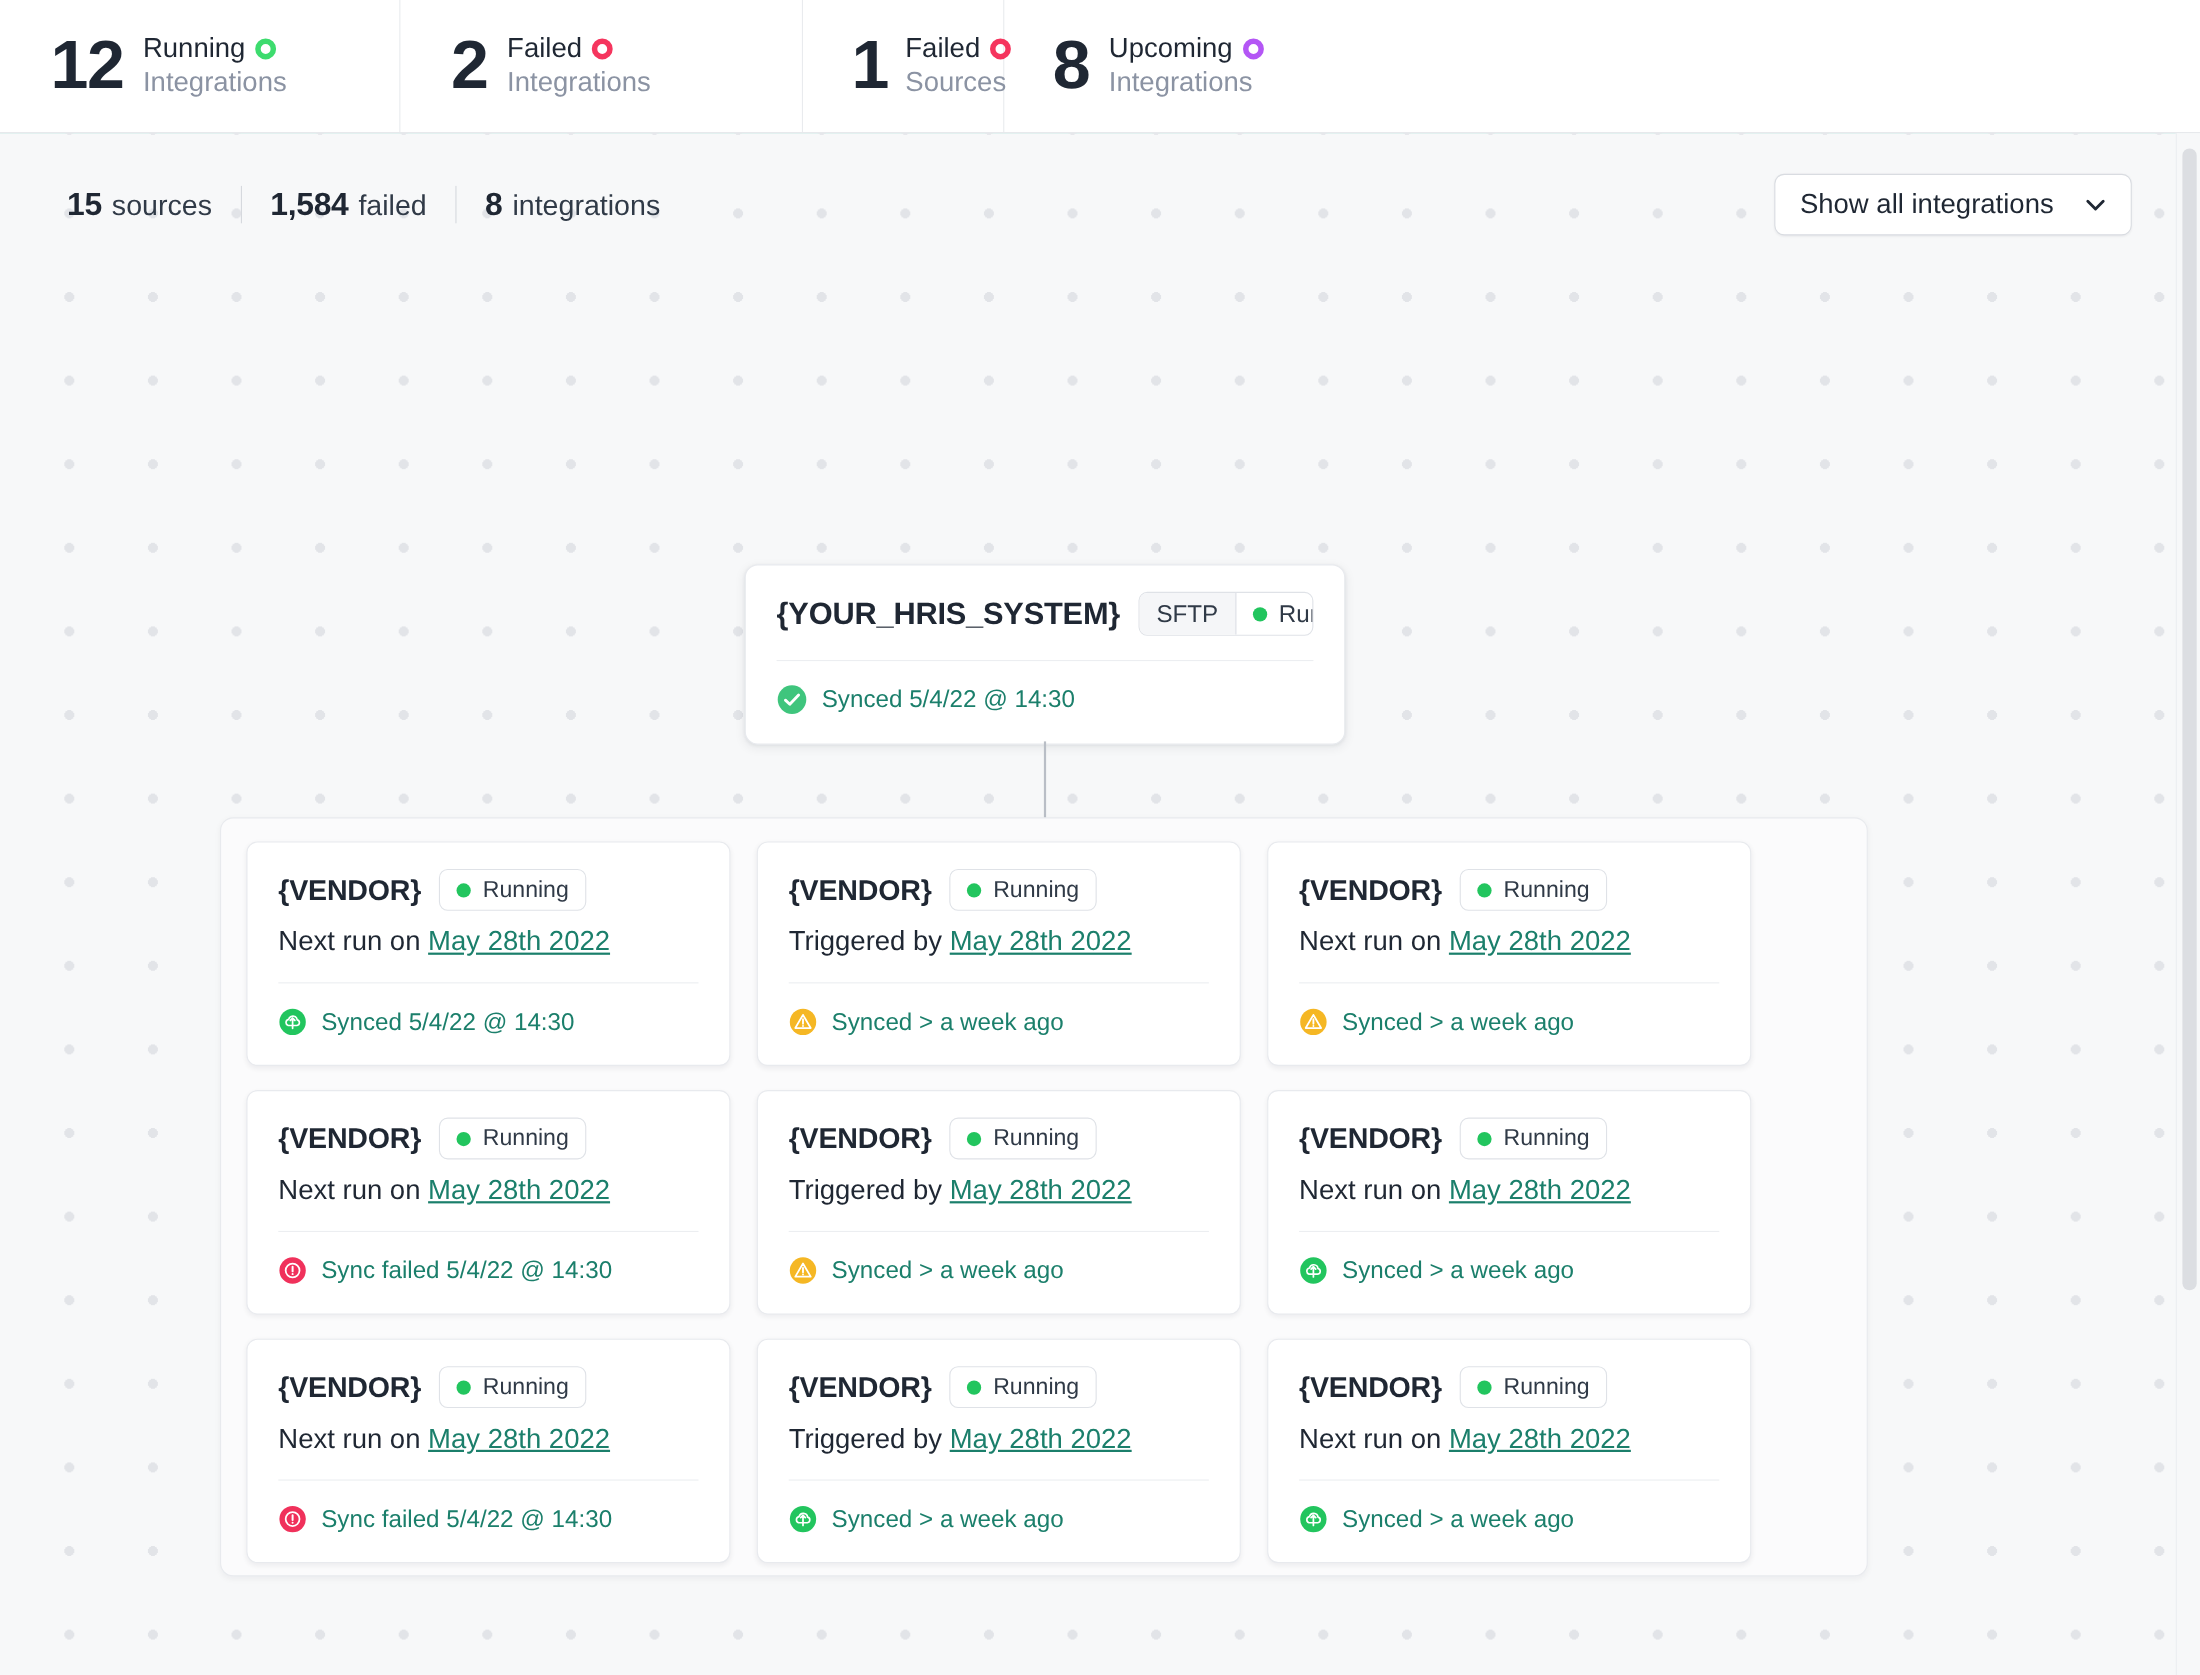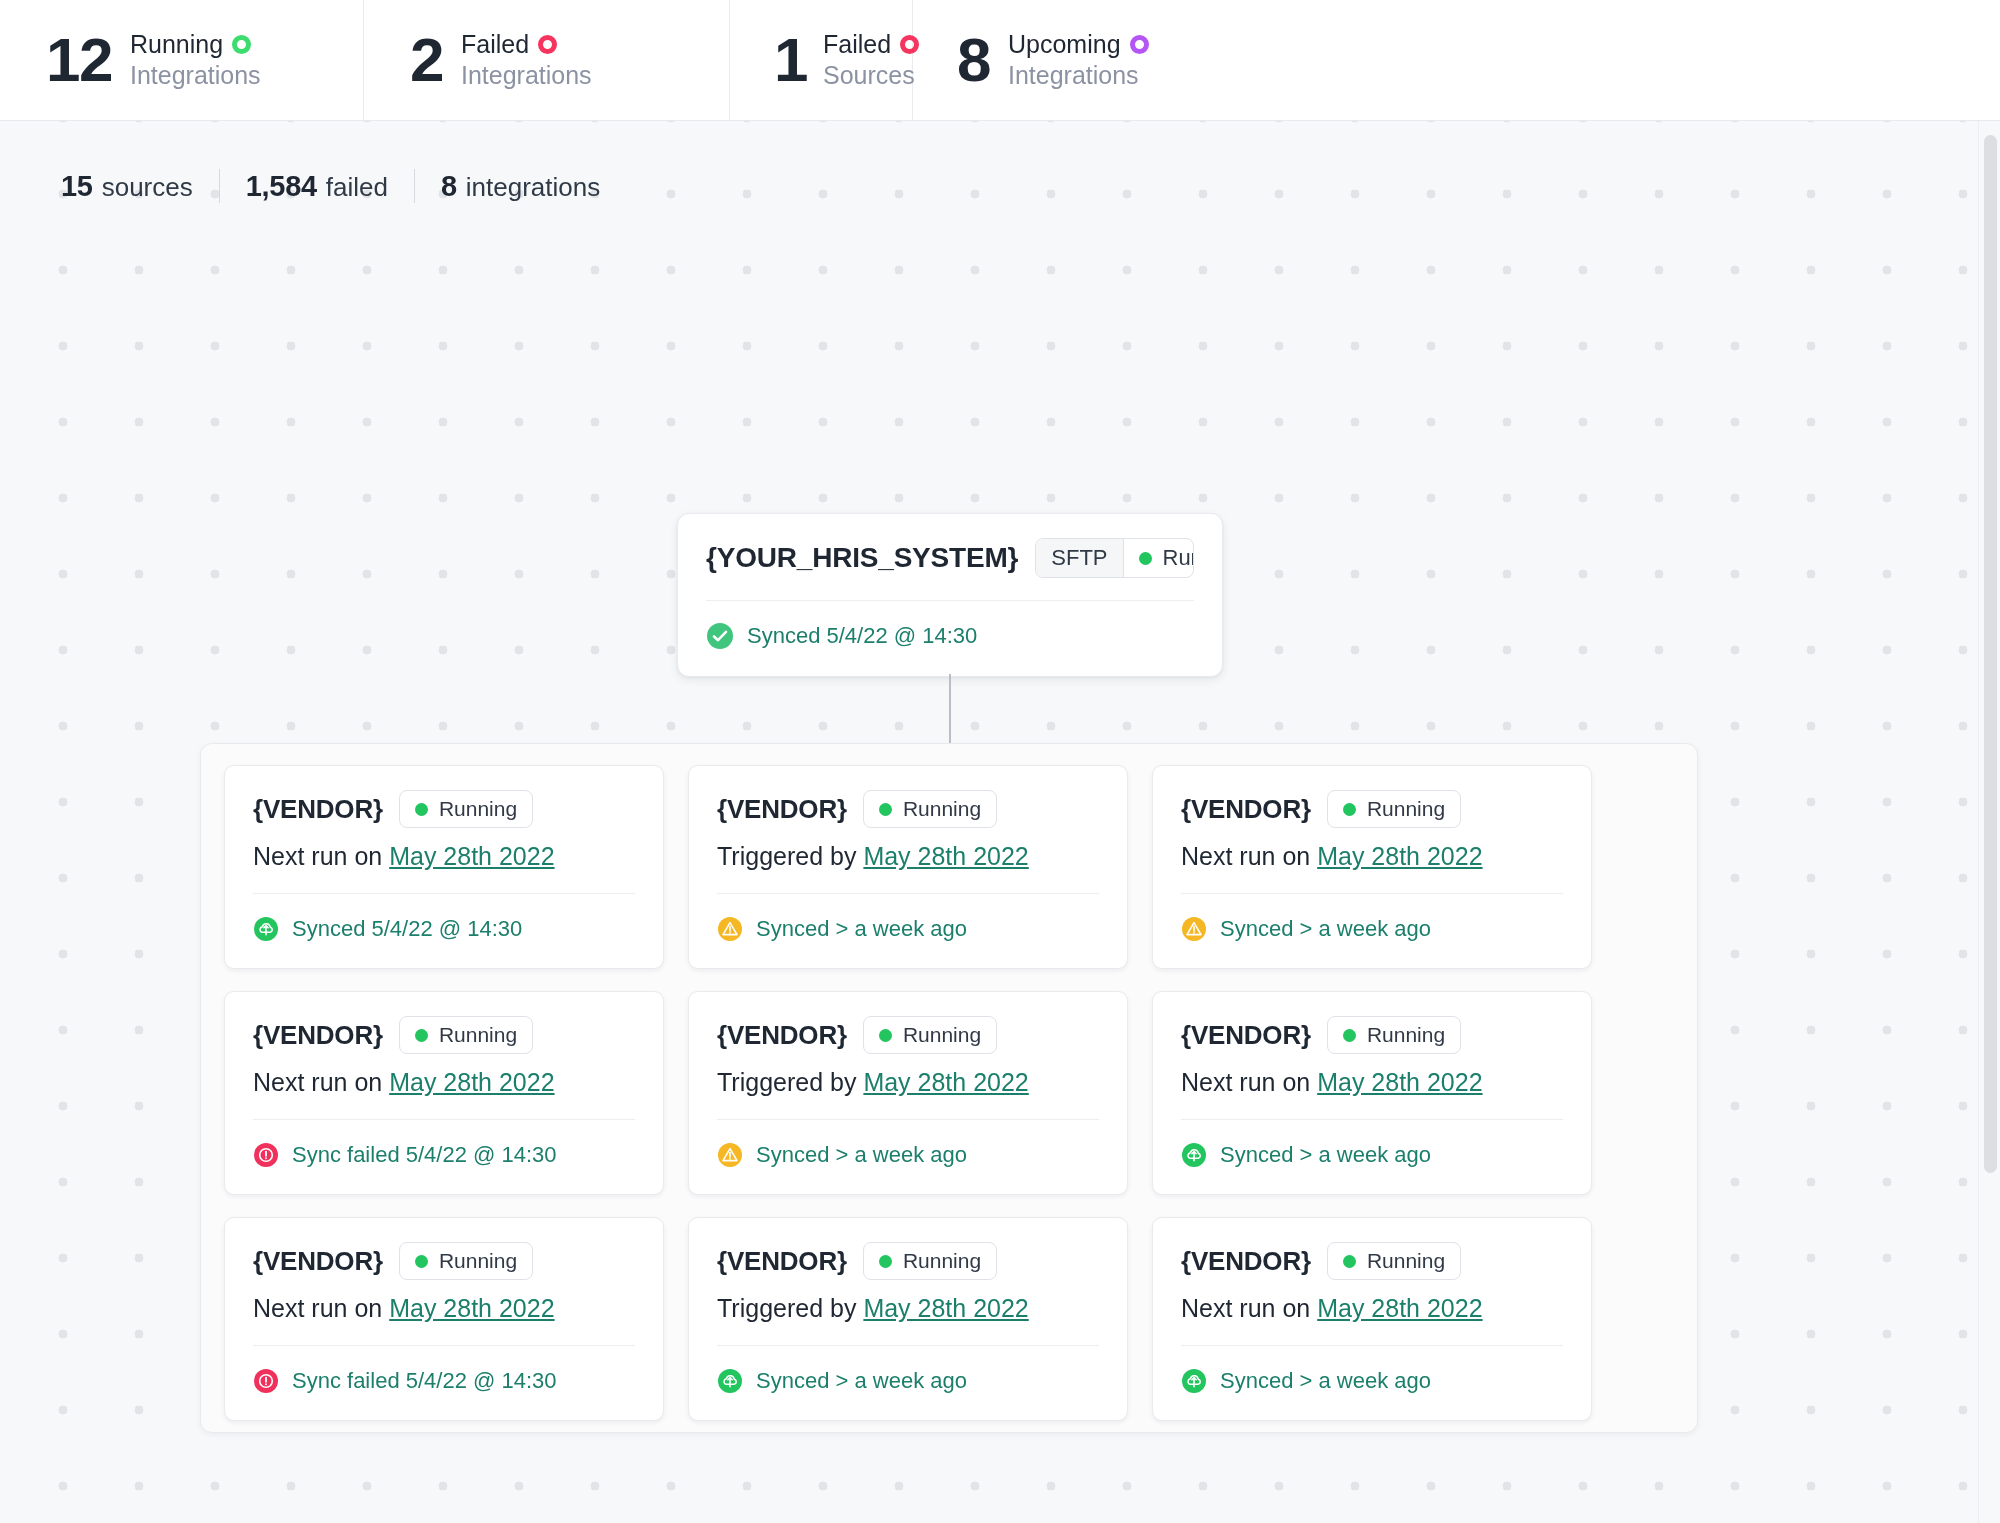--- a/index.html
+++ b/index.html
@@ -364,6 +364,14 @@
         </div>
 
       <div class="toolbar-right">
+        <div class="select-box">
+          <span class="select-label">Show all integrations</span>
+          <span class="chev">
+            <svg viewBox="0 0 24 24" width="24" height="24" fill="none" stroke="#1f2733" stroke-width="2.6" stroke-linecap="round" stroke-linejoin="round">
+              <polyline points="5,9 12,16 19,9"></polyline>
+            </svg>
+          </span>
+        </div>
 
       </div>
     </div>

